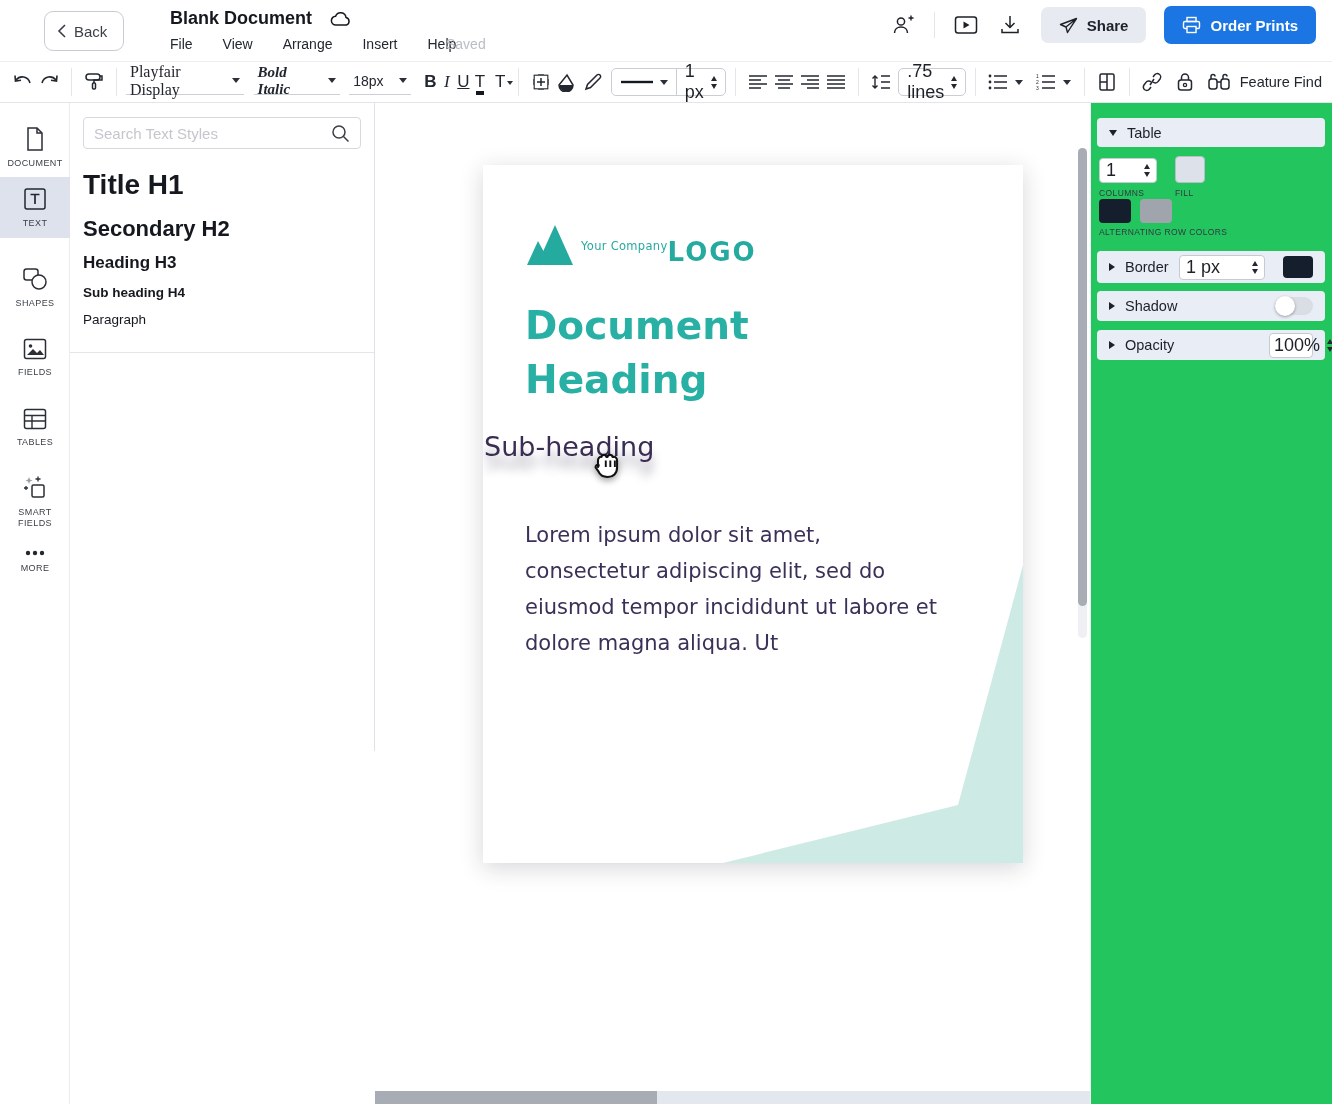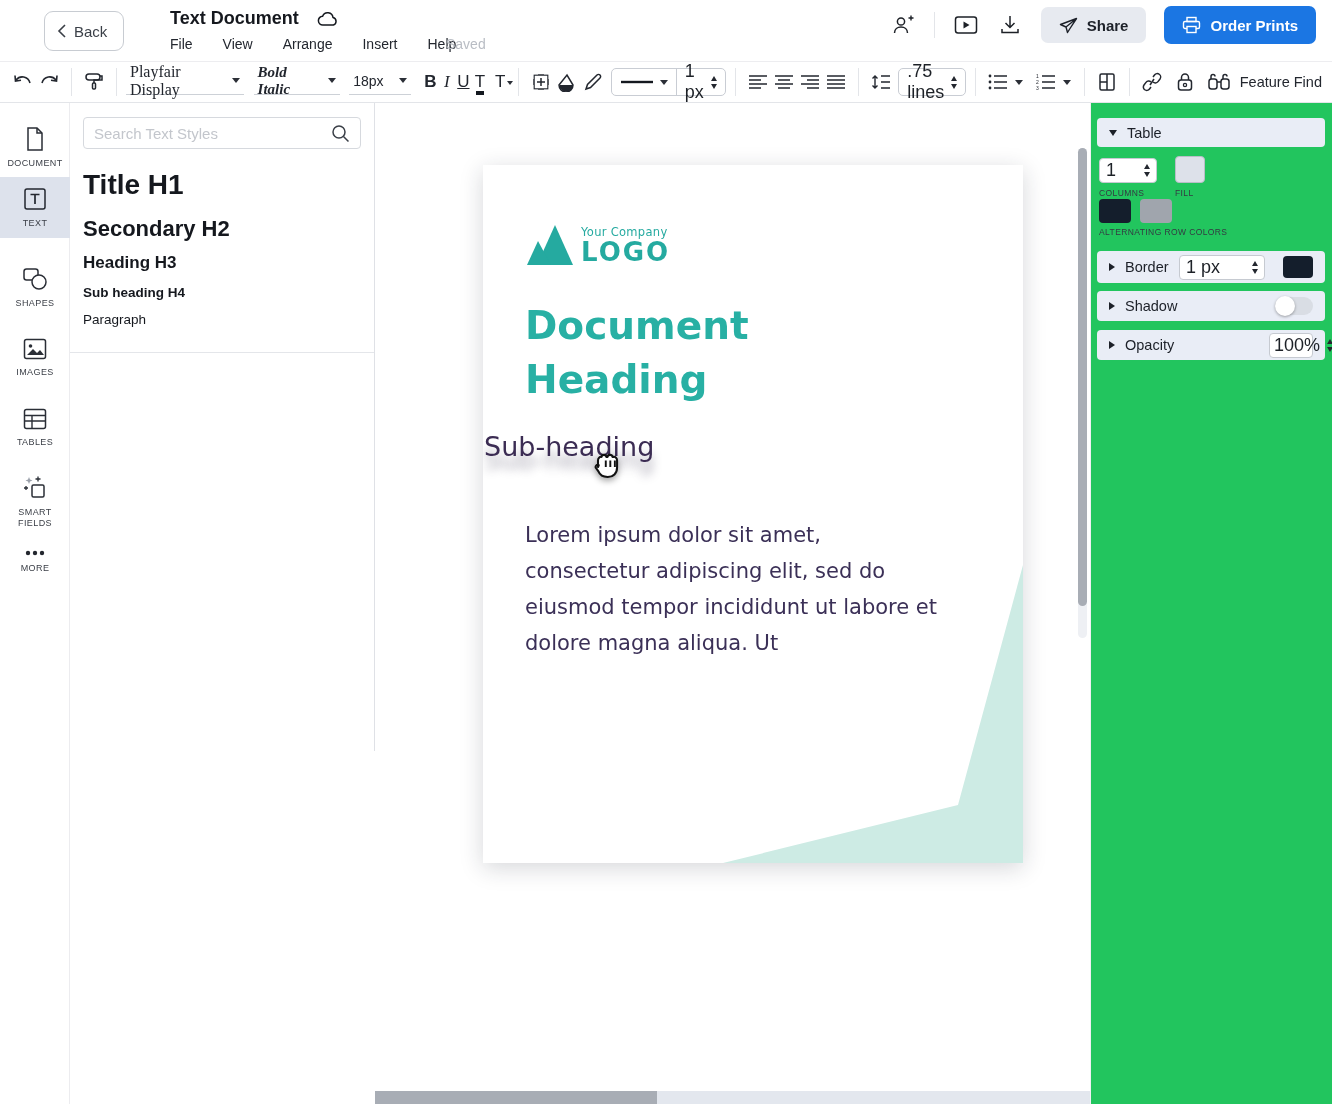--- a/index.html
+++ b/index.html
@@ -106,7 +106,7 @@
   </button>
 
   <div class="title-wrap">
-    <span class="doc-title">Text Document</span>
+    <span class="doc-title">Blank Document</span>
     <span class="cloud icon">
       <svg width="22" height="16" viewBox="0 0 22 16">
           <path d="M6 14 a4.4 4.4 0 0 1-.4-8.8 A5.4 5.4 0 0 1 16 6.5 a3.9 3.9 0 0 1 .4 7.5 z" fill="none" stroke="#14181e" stroke-width="1.5"></path>

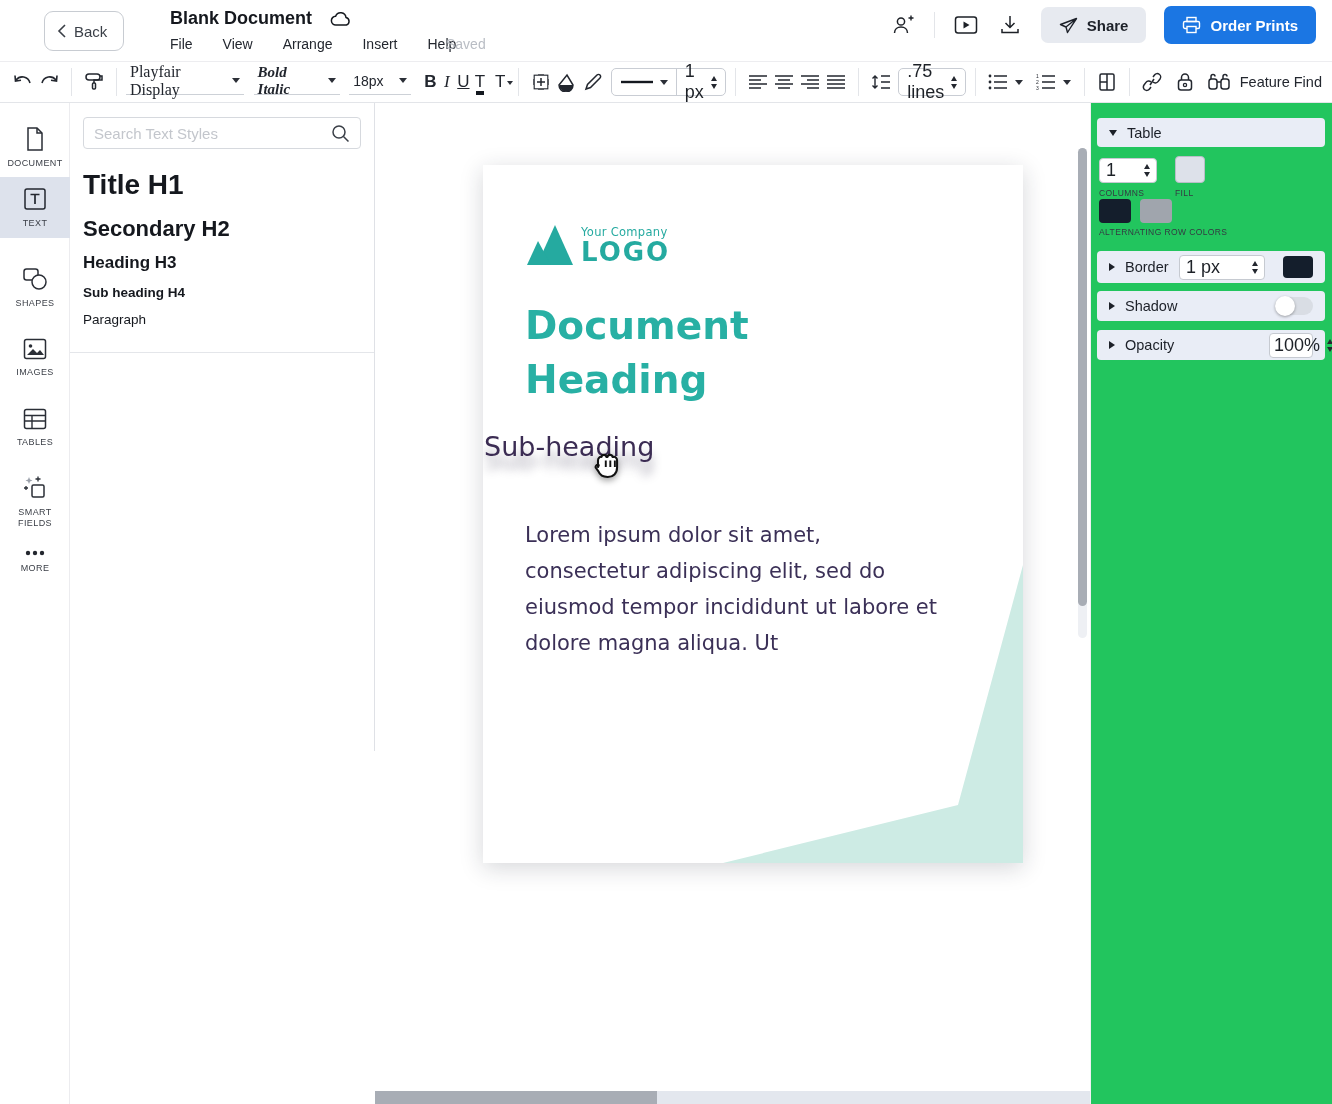--- a/index.html
+++ b/index.html
@@ -69,7 +69,7 @@
   .page { position:absolute; left:108px; top:62px; width:540px; height:698px; background:#fff; box-shadow:0 5px 22px rgba(30,34,48,.18); overflow:hidden; }
   .mint-shape { position:absolute; left:0; top:0; width:540px; height:698px; }
   .logo { position:absolute; left:44px; top:60px; display:flex; align-items:flex-end; gap:8px; }
-  .logo-text { display:flex; flex-direction:column; }
+  .logo-text { display:flex; }
   .logo-top { font-size:11.5px; color:#25aaa0; letter-spacing:.3px; font-family:"DejaVu Sans",sans-serif; }
   .logo-word { font-size:26px; font-weight:700; color:#25aaa0; letter-spacing:2px; line-height:26px; font-family:"DejaVu Sans",sans-serif; }
   .doc-heading { position:absolute; left:42px; top:134px; width:300px; font-size:39px; line-height:54px; font-weight:600; color:#28b0a4; font-family:"DejaVu Sans",sans-serif; }

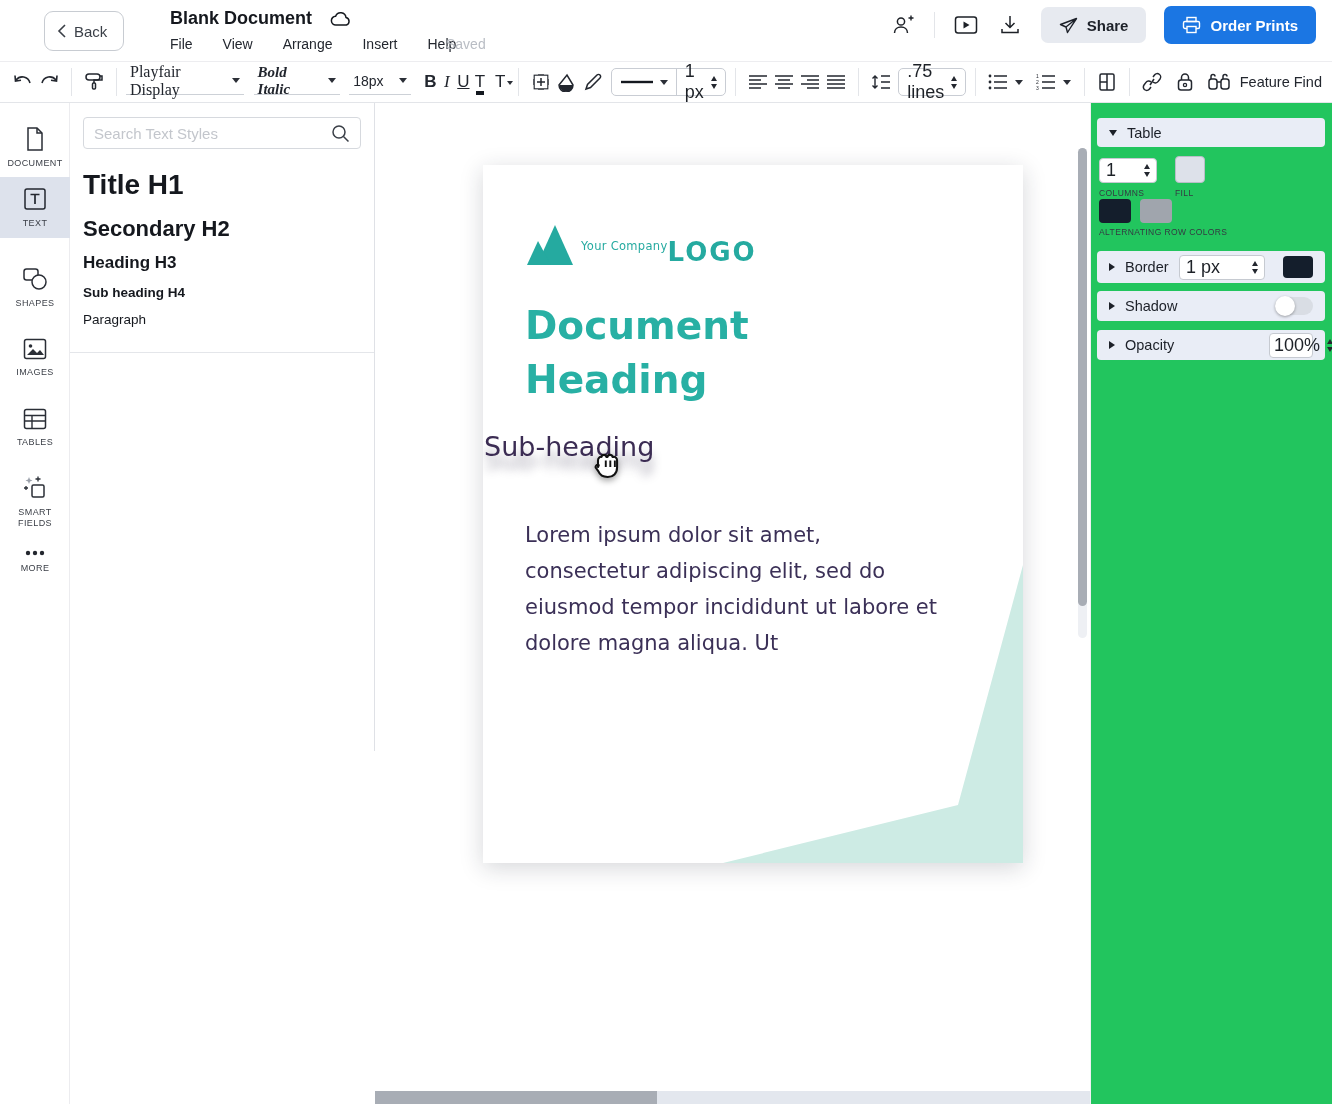--- a/index.html
+++ b/index.html
@@ -378,7 +378,7 @@
           <path d="M5 18 l6-6 4 4 3-3 4 5 z" fill="#2a2e36"></path>
         </svg>
     </span>
-    <span class="lbl">IMAGES</span>
+    <span class="lbl">FIELDS</span>
   </div>
   <div class="rail-item" style="top:295px">
     <span class="icon">

